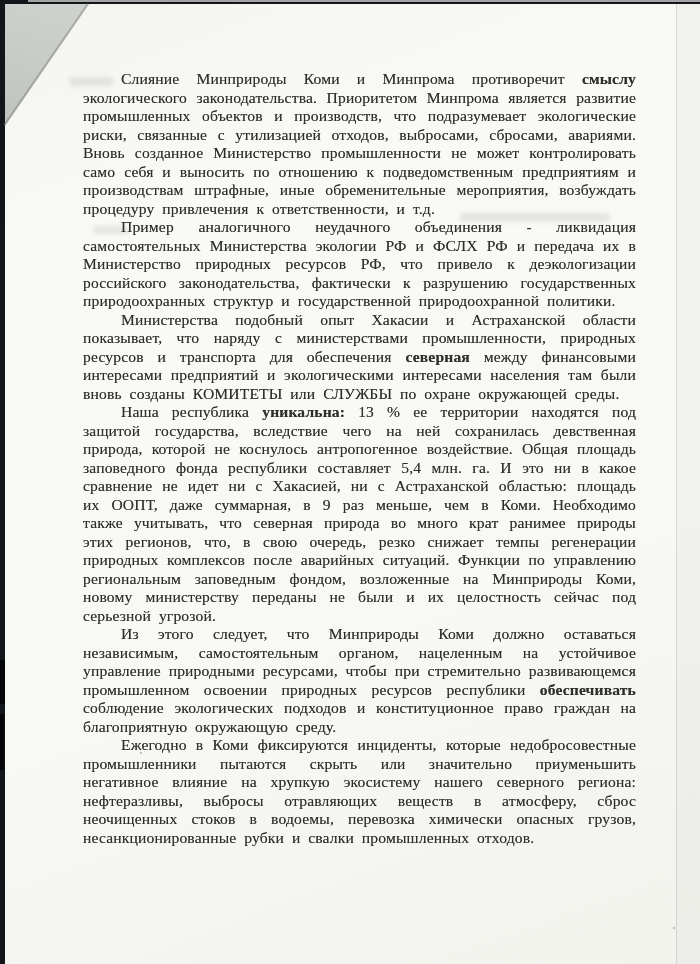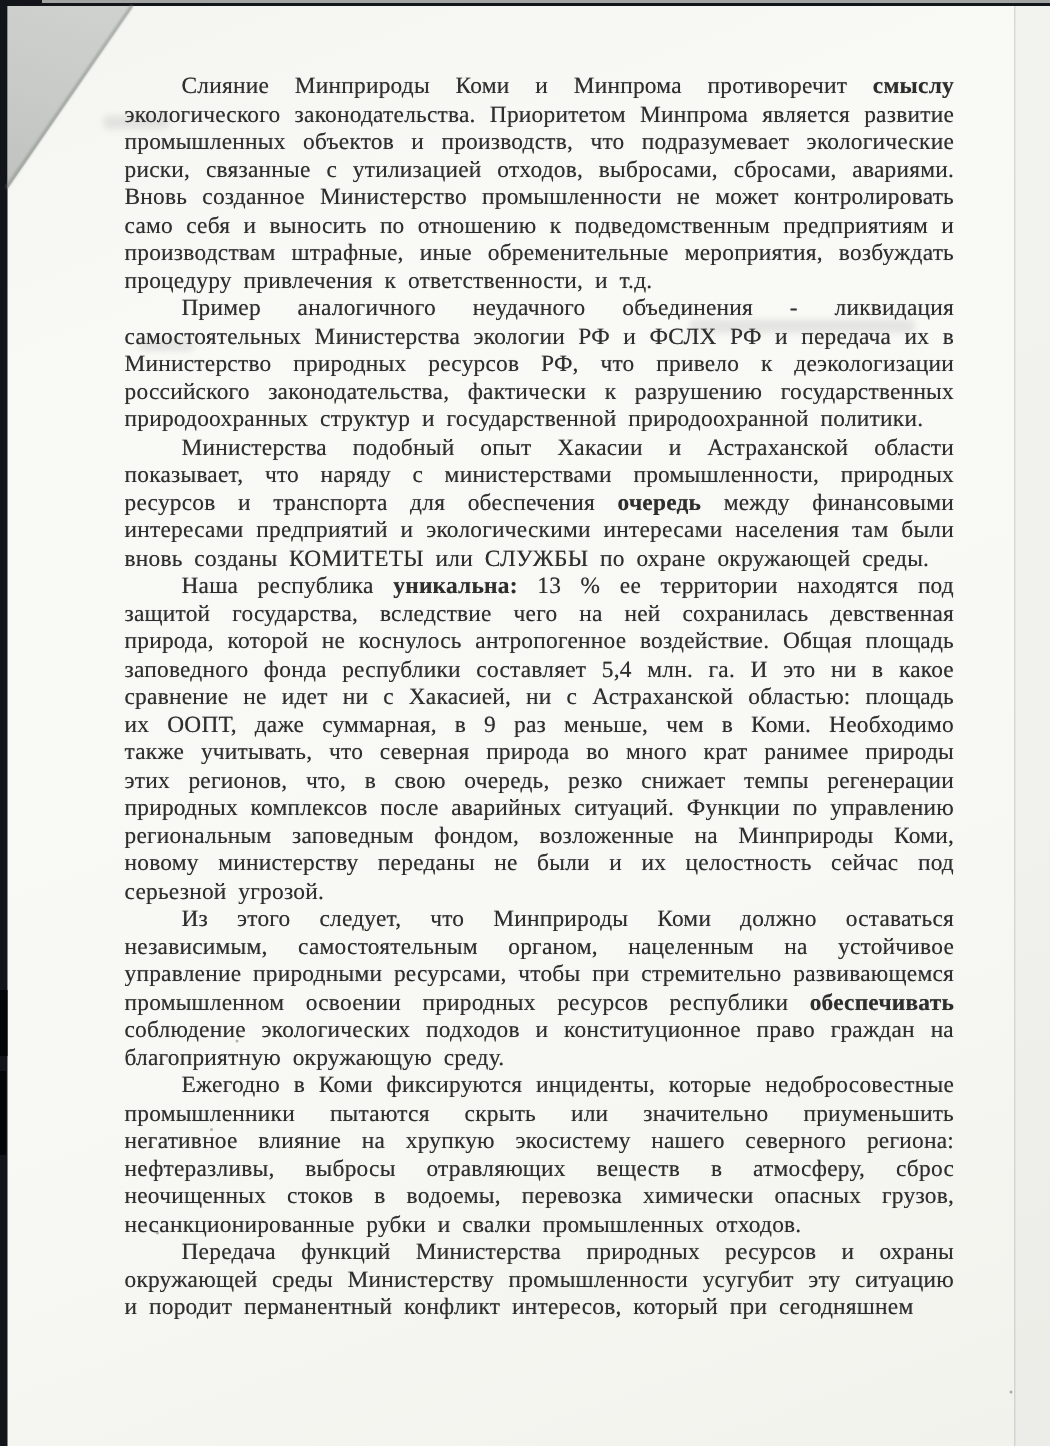--- a/index.html
+++ b/index.html
@@ -76,7 +76,7 @@
   
   .text-block {
     position: absolute;
-    left: 83px; top: 49px;
+    left: 83px; top: 70px;
     width: 553px;
     color: var(--ink, #2e2e2e);
     font-size: 15.6px;

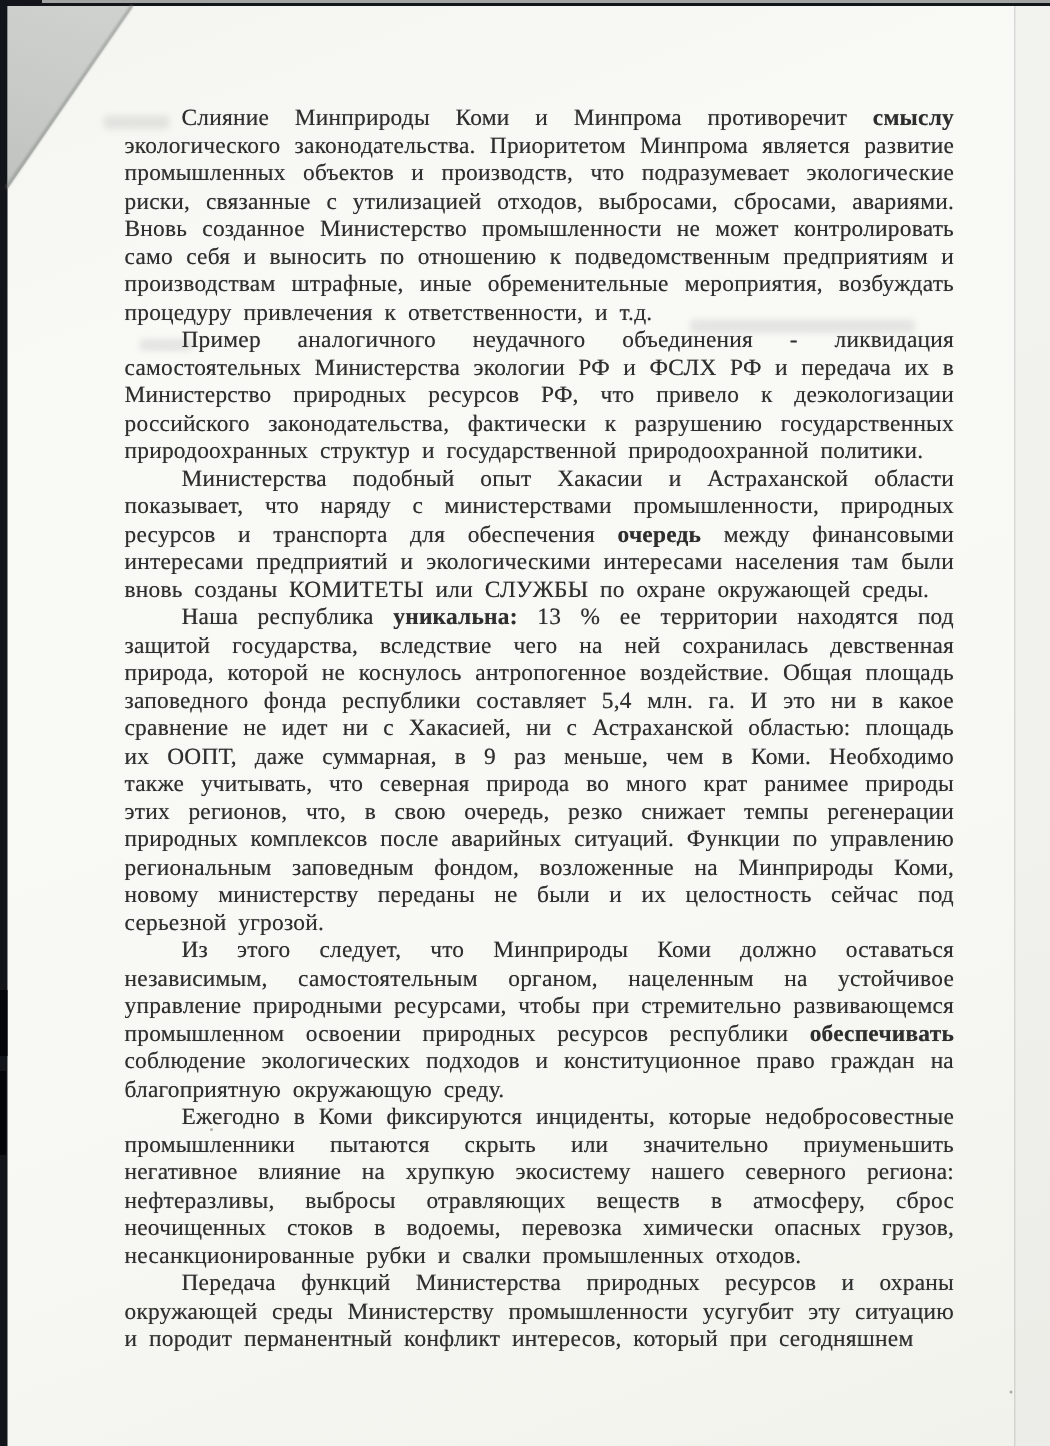--- a/index.html
+++ b/index.html
@@ -123,7 +123,7 @@
   <div class="text-block">
       <p class="para"><span>Слияние Минприроды Коми и Минпрома противоречит </span><span class="b">смыслу</span><span> экологического законодательства. Приоритетом Минпрома является развитие промышленных объектов и производств, что подразумевает экологические риски, связанные с утилизацией отходов, выбросами, сбросами, авариями. Вновь созданное Министерство промышленности не может контролировать само себя и выносить по отношению к подведомственным предприятиям и производствам штрафные, иные обременительные мероприятия, возбуждать процедуру привлечения к ответственности, и т.д.</span></p>
       <p class="para"><span>Пример аналогичного неудачного объединения - ликвидация самостоятельных Министерства экологии РФ и ФСЛХ РФ и передача их в Министерство природных ресурсов РФ, что привело к деэкологизации российского законодательства, фактически к разрушению государственных природоохранных структур и государственной природоохранной политики.</span></p>
-      <p class="para"><span>Министерства подобный опыт Хакасии и Астраханской области показывает, что наряду с министерствами промышленности, природных ресурсов и транспорта для обеспечения </span><span class="b">очередь</span><span> между финансовыми интересами предприятий и экологическими интересами населения там были вновь созданы КОМИТЕТЫ или СЛУЖБЫ по охране окружающей среды.</span></p>
+      <p class="para"><span>Министерства подобный опыт Хакасии и Астраханской области показывает, что наряду с министерствами промышленности, природных ресурсов и транспорта для обеспечения </span><span class="b">северная</span><span> между финансовыми интересами предприятий и экологическими интересами населения там были вновь созданы КОМИТЕТЫ или СЛУЖБЫ по охране окружающей среды.</span></p>
       <p class="para"><span>Наша республика </span><span class="b">уникальна:</span><span> 13 % ее территории находятся под защитой государства, вследствие чего на ней сохранилась девственная природа, которой не коснулось антропогенное воздействие. Общая площадь заповедного фонда республики составляет 5,4 млн. га. И это ни в какое сравнение не идет ни с Хакасией, ни с Астраханской областью: площадь их ООПТ, даже суммарная, в 9 раз меньше, чем в Коми. Необходимо также учитывать, что северная природа во много крат ранимее природы этих регионов, что, в свою очередь, резко снижает темпы регенерации природных комплексов после аварийных ситуаций. Функции по управлению региональным заповедным фондом, возложенные на Минприроды Коми, новому министерству переданы не были и их целостность сейчас под серьезной угрозой.</span></p>
       <p class="para"><span>Из этого следует, что Минприроды Коми должно оставаться независимым, самостоятельным органом, нацеленным на устойчивое управление природными ресурсами, чтобы при стремительно развивающемся промышленном освоении природных ресурсов республики </span><span class="b">обеспечивать</span><span> соблюдение экологических подходов и конституционное право граждан на благоприятную окружающую среду.</span></p>
       <p class="para"><span>Ежегодно в Коми фиксируются инциденты, которые недобросовестные промышленники пытаются скрыть или значительно приуменьшить негативное влияние на хрупкую экосистему нашего северного региона: нефтеразливы, выбросы отравляющих веществ в атмосферу, сброс неочищенных стоков в водоемы, перевозка химически опасных грузов, несанкционированные рубки и свалки промышленных отходов.</span></p>

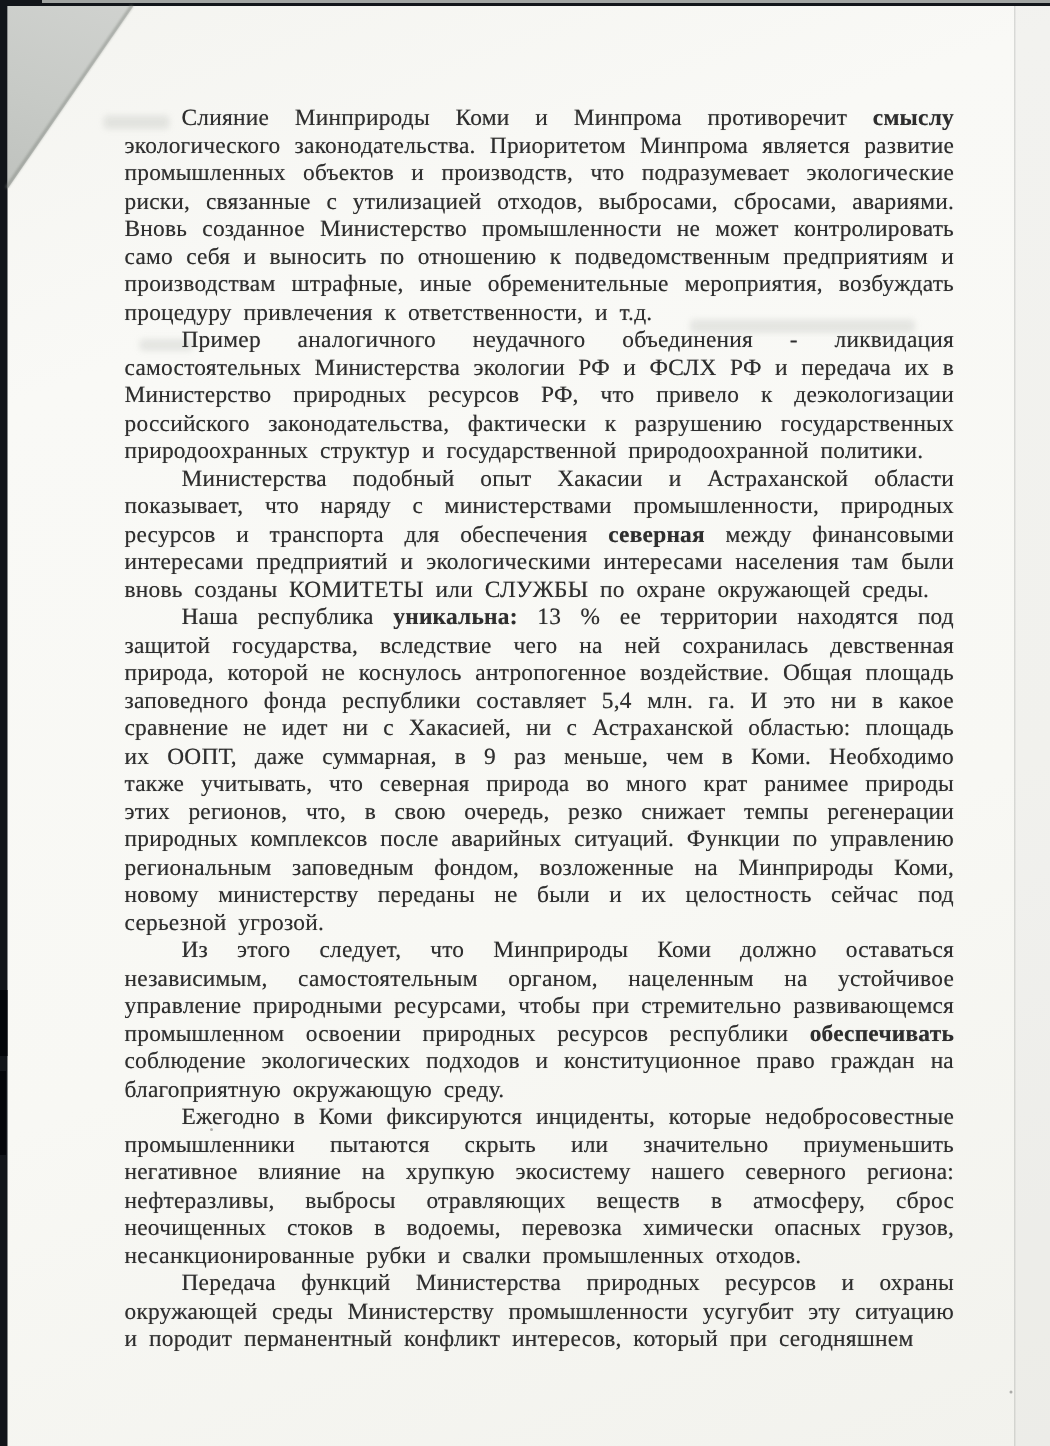--- a/index.html
+++ b/index.html
@@ -127,7 +127,6 @@
       <p class="para"><span>Наша республика </span><span class="b">уникальна:</span><span> 13 % ее территории находятся под защитой государства, вследствие чего на ней сохранилась девственная природа, которой не коснулось антропогенное воздействие. Общая площадь заповедного фонда республики составляет 5,4 млн. га. И это ни в какое сравнение не идет ни с Хакасией, ни с Астраханской областью: площадь их ООПТ, даже суммарная, в 9 раз меньше, чем в Коми. Необходимо также учитывать, что северная природа во много крат ранимее природы этих регионов, что, в свою очередь, резко снижает темпы регенерации природных комплексов после аварийных ситуаций. Функции по управлению региональным заповедным фондом, возложенные на Минприроды Коми, новому министерству переданы не были и их целостность сейчас под серьезной угрозой.</span></p>
       <p class="para"><span>Из этого следует, что Минприроды Коми должно оставаться независимым, самостоятельным органом, нацеленным на устойчивое управление природными ресурсами, чтобы при стремительно развивающемся промышленном освоении природных ресурсов республики </span><span class="b">обеспечивать</span><span> соблюдение экологических подходов и конституционное право граждан на благоприятную окружающую среду.</span></p>
       <p class="para"><span>Ежегодно в Коми фиксируются инциденты, которые недобросовестные промышленники пытаются скрыть или значительно приуменьшить негативное влияние на хрупкую экосистему нашего северного региона: нефтеразливы, выбросы отравляющих веществ в атмосферу, сброс неочищенных стоков в водоемы, перевозка химически опасных грузов, несанкционированные рубки и свалки промышленных отходов.</span></p>
-      <p class="para"><span>Передача функций Министерства природных ресурсов и охраны окружающей среды Министерству промышленности усугубит эту ситуацию и породит перманентный конфликт интересов, который при сегодняшнем</span></p>
     </div>
 </div>
 

